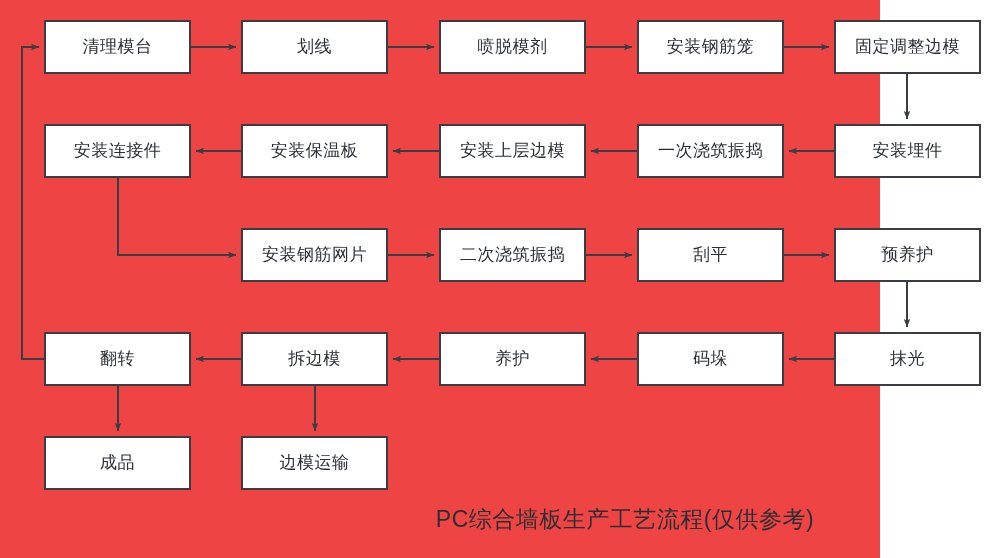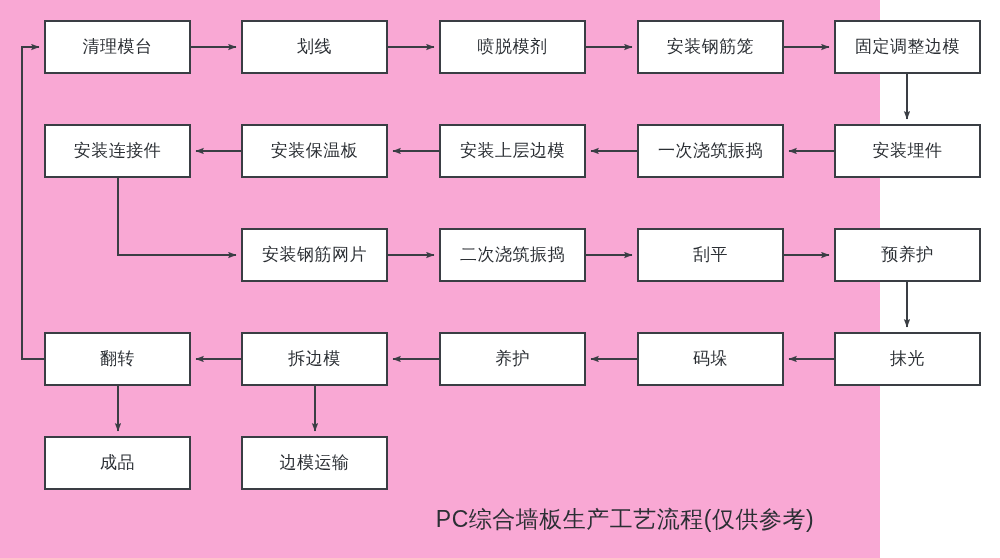--- a/index.html
+++ b/index.html
@@ -17,7 +17,7 @@
     position: relative;
     width: 880px;
     height: 558px;
-    background: #f9a8d4;
+    background: #ef4444;
     text-decoration: underline;
   }
   svg#flow-svg {

